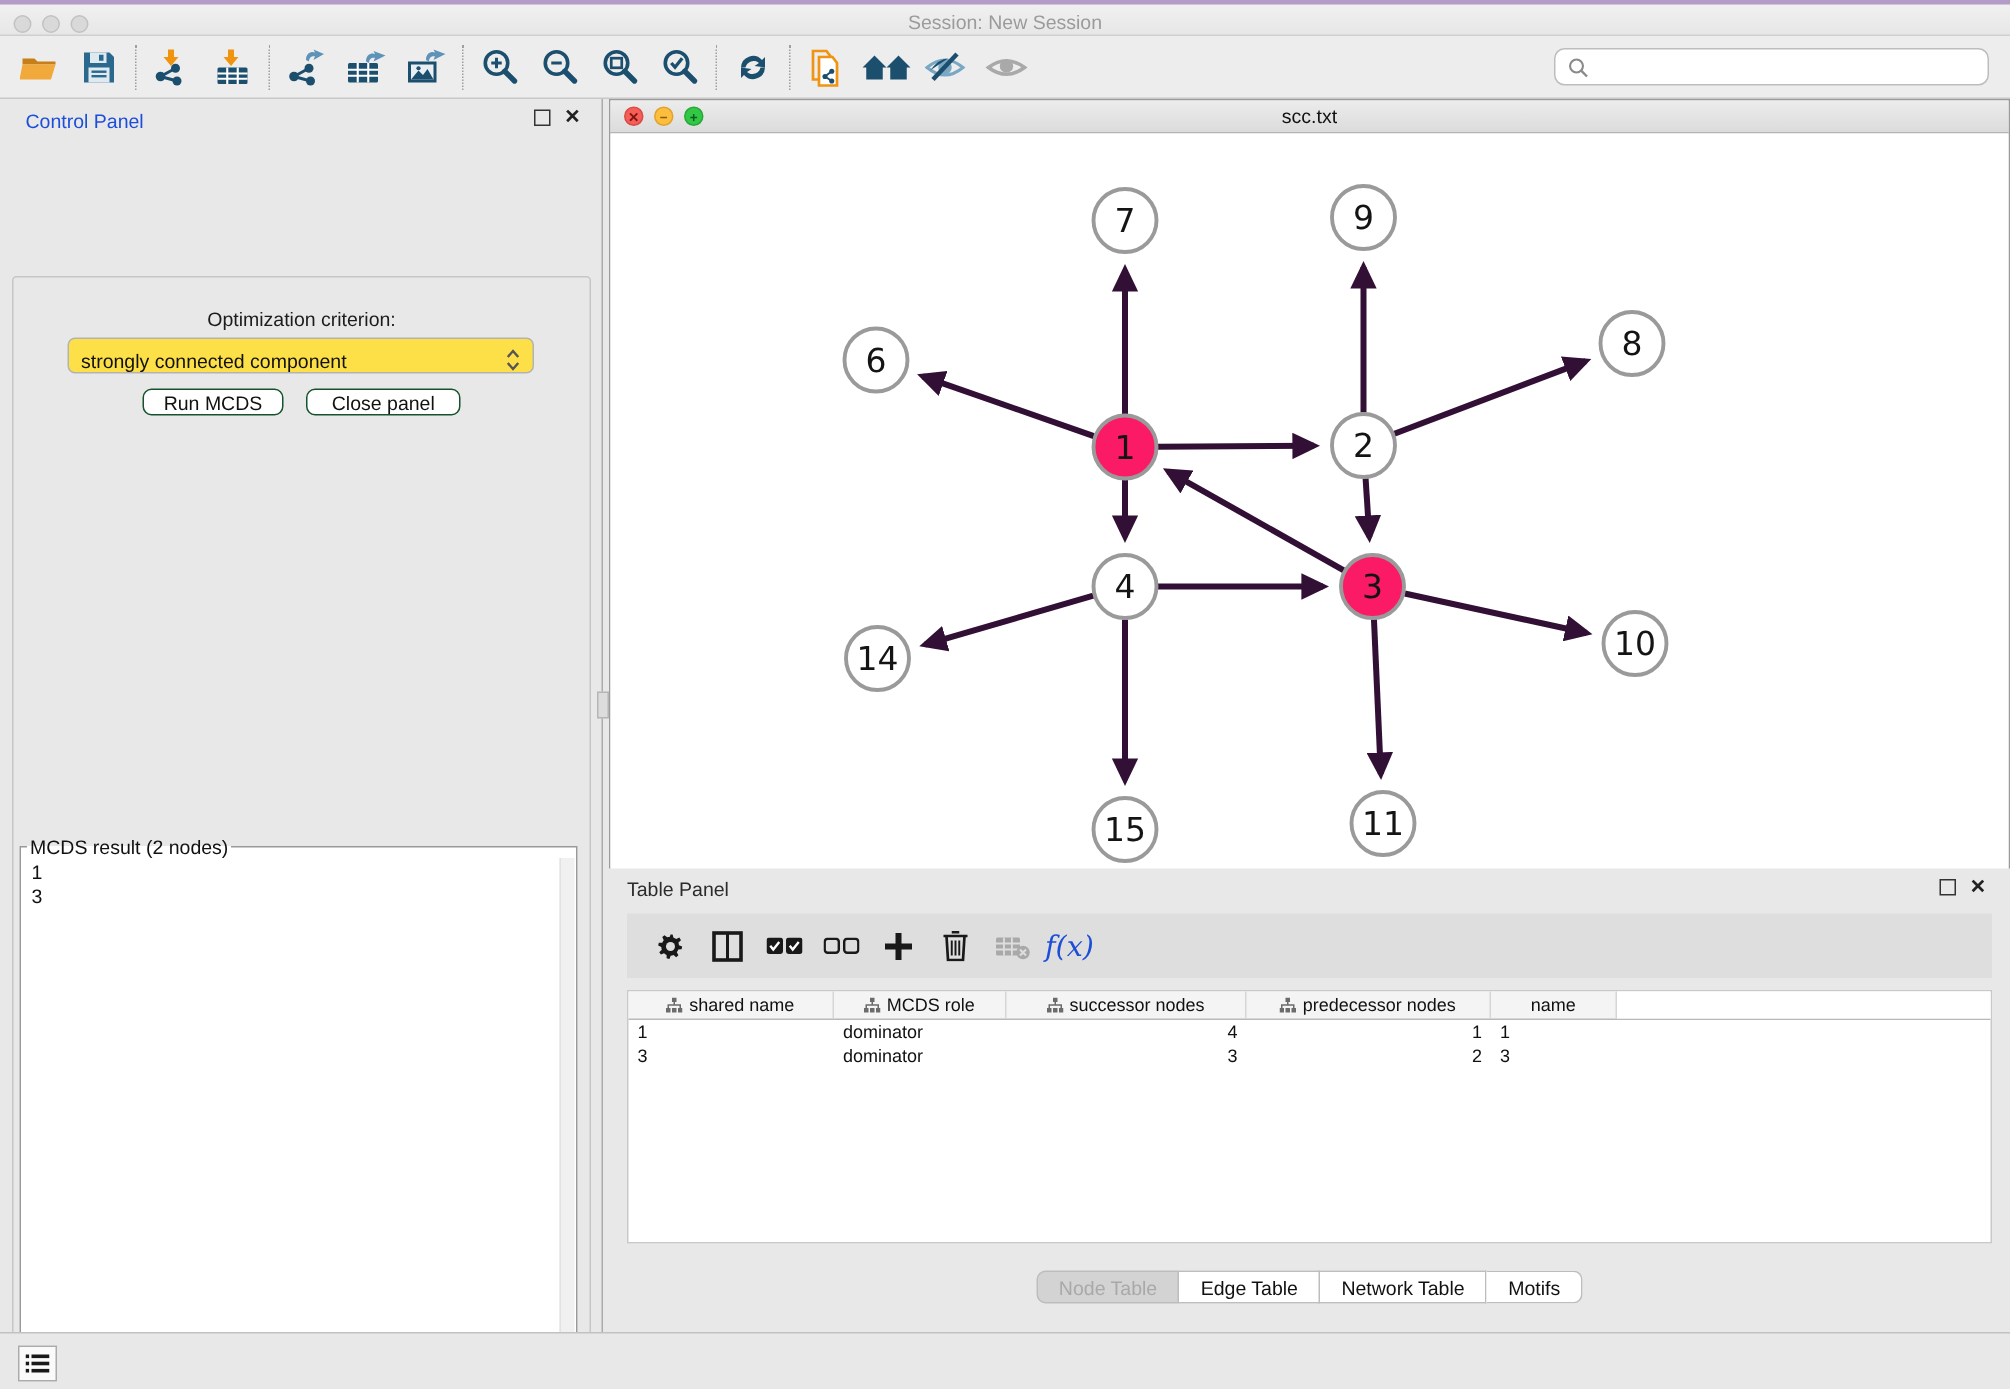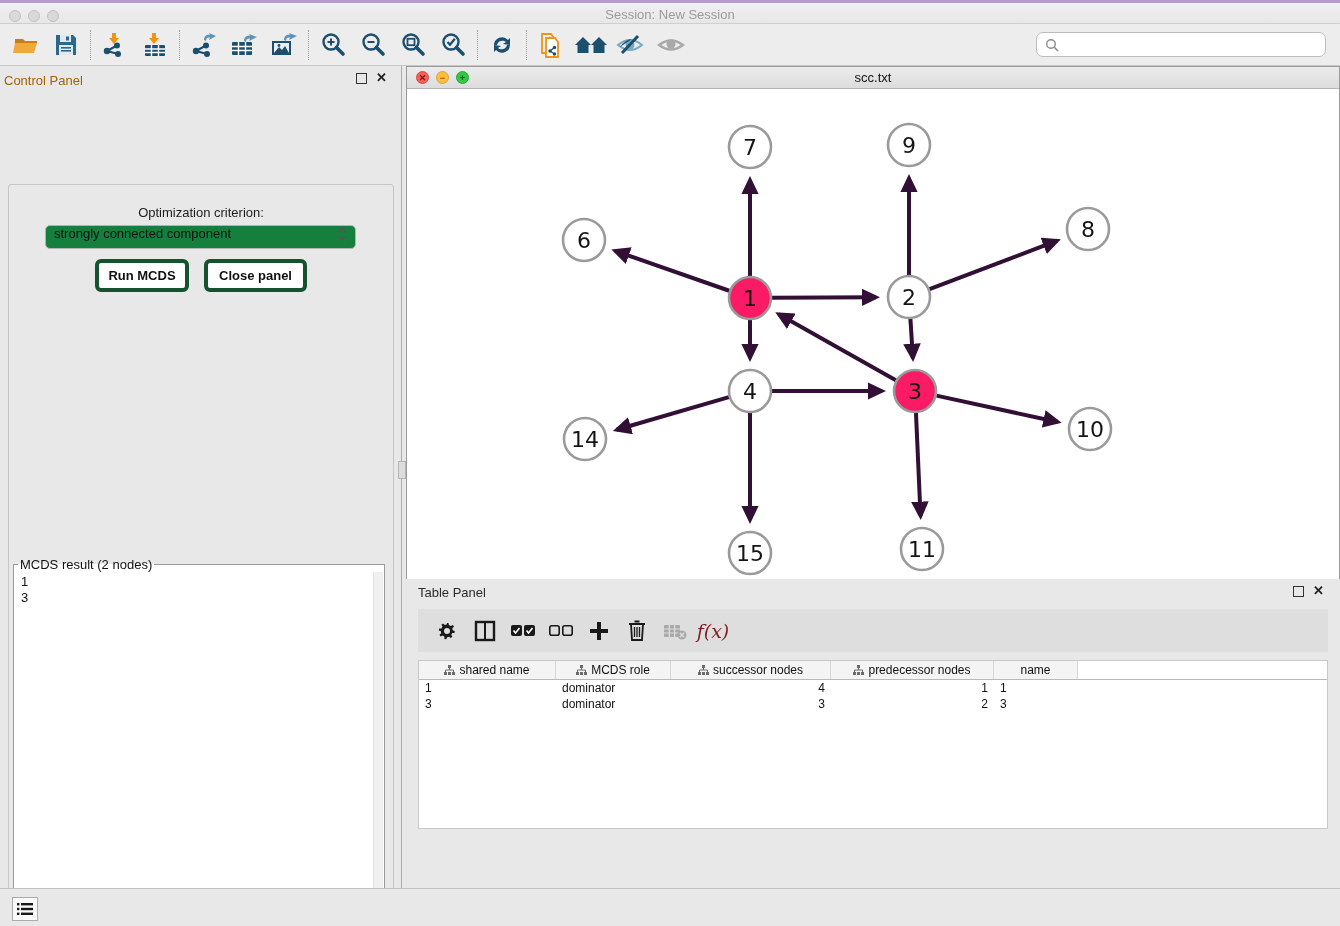--- a/index.html
+++ b/index.html
@@ -30,7 +30,7 @@
   .control-panel { position:absolute; left:0; top:66px; width:402px; height:822px;
     background:#e8e8e8; border-right:1px solid #ababab; }
   .cp-header { position:absolute; left:0; top:0; width:100%; height:28px; }
-  .cp-title { position:absolute; left:4px; top:7px; font-size:13px; color:#a16207;text-align:center; }
+  .cp-title { position:absolute; left:17px; top:7px; font-size:13px; color:#1d4ed8;text-align:center; }
   .panel-float { position:absolute; top:7px; width:11px; height:11px; border:1.5px solid #333; }
   .panel-close { position:absolute; top:5px; font-size:13px; font-weight:bold; color:#222; line-height:14px; }
   .cp-tabs { position:absolute; left:77px; top:96px; height:23px; display:flex; }

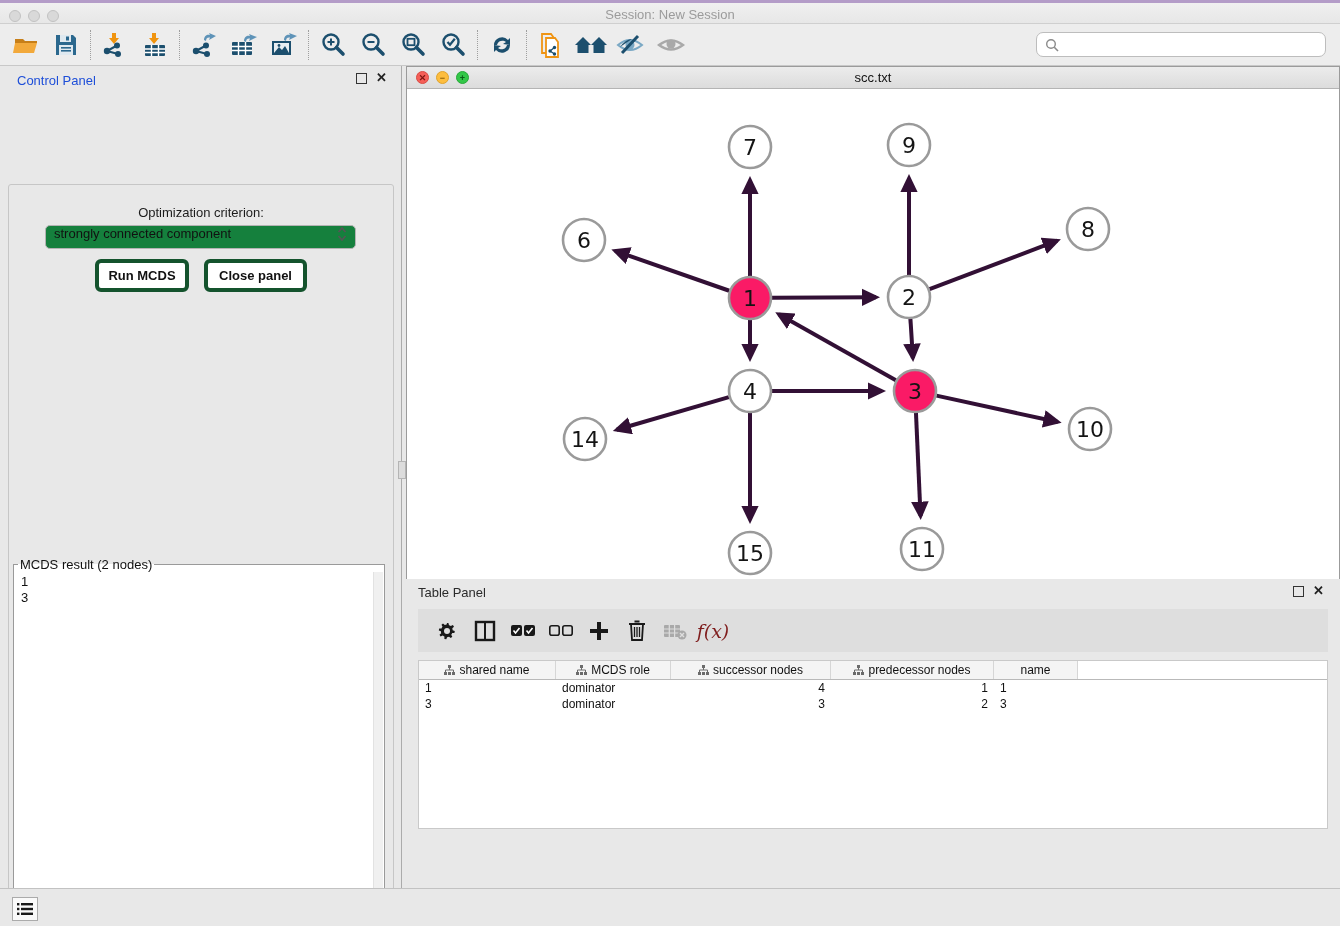--- a/index.html
+++ b/index.html
@@ -42,8 +42,8 @@
   .cp-content { position:absolute; left:8px; top:118px; width:386px; height:762px;
     border:1px solid #c6c6c6; border-radius:3px; background:#e8e8e8; }
   .opt-label { position:absolute; left:0; right:0; top:20px; text-align:center; font-size:13px; color:#1c1c1c; }
-  .cp-select { position:absolute; left:36px; top:40px; width:311px; height:24px; background:#15803d;
-    border:1px solid #b3b3b3; border-radius:5px; font-size:13px; display:flex; align-items:flex-start;
+  .cp-select { position:absolute; left:36px; top:40px; width:311px; height:24px; background:#fde047;
+    border:1px solid #b3b3b3; border-radius:5px; font-size:13px; display:flex; align-items:flex-end;
     padding:0 8px; color:#111; }
   .cp-select .val { flex:1; }
   .cp-btn { position:absolute; top:74px; height:33px; background:#fff; border:4px solid #14532d;

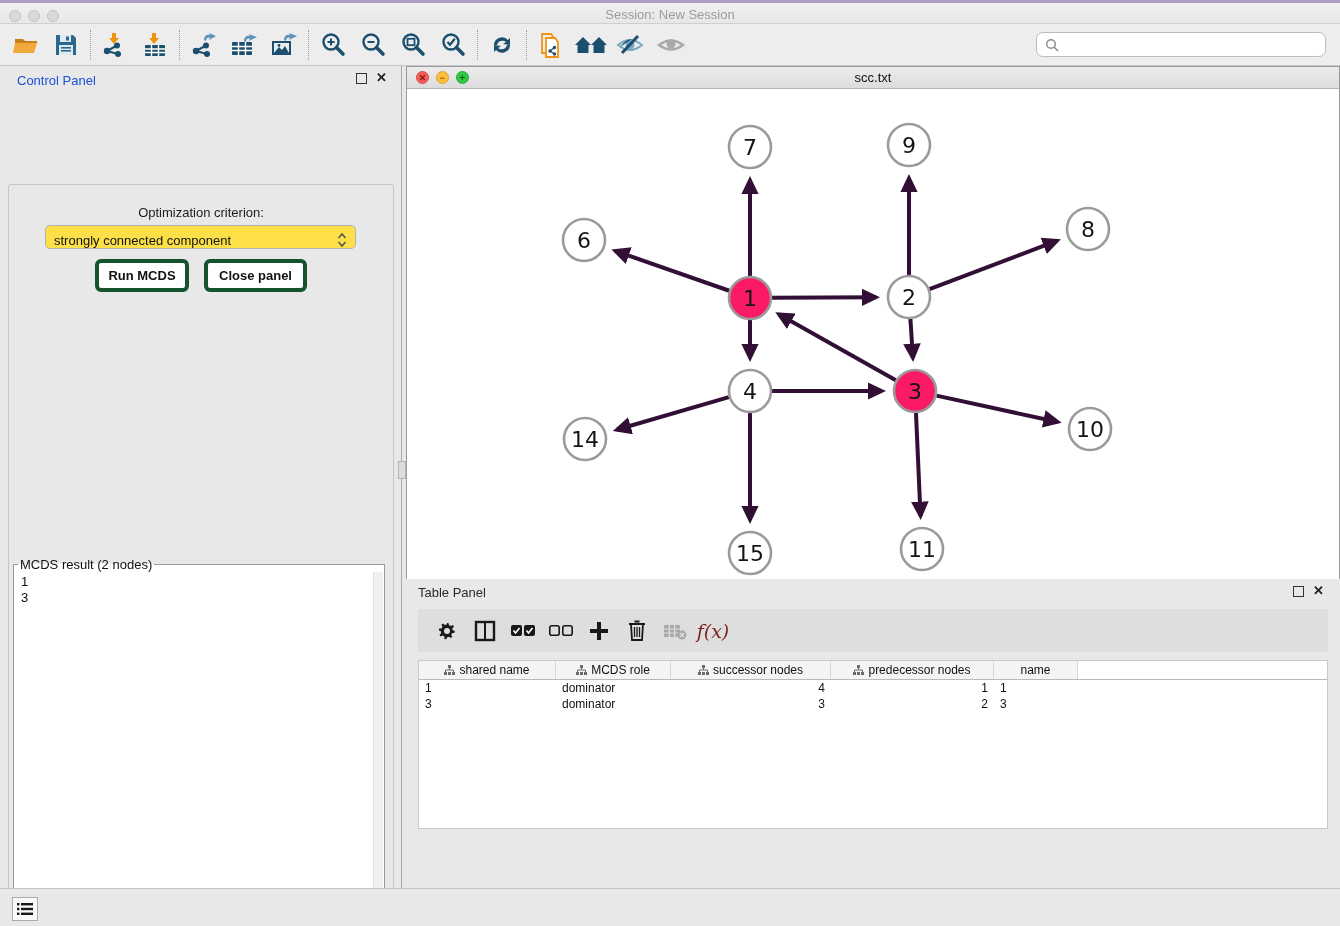--- a/index.html
+++ b/index.html
@@ -46,8 +46,8 @@
     border:1px solid #b3b3b3; border-radius:5px; font-size:13px; display:flex; align-items:flex-end;
     padding:0 8px; color:#111; }
   .cp-select .val { flex:1; }
-  .cp-btn { position:absolute; top:74px; height:33px; background:#fff; border:4px solid #14532d;
-    border-radius:6px; font-size:13px; color:#111; display:flex; align-items:center; justify-content:center;font-weight:bold; }
+  .cp-btn { position:absolute; top:74px; height:18px; background:#fff; border:1px solid #14532d;
+    border-radius:6px; font-size:13px; color:#111; display:flex; align-items:center; justify-content:center; }
   .mcds-fieldset { position:absolute; left:4px; top:372px; width:372px; height:382px;
     border:1px solid #9a9a9a; background:#fff; }
   .mcds-fieldset legend { font-size:13px; color:#111; margin-left:4px; padding:0 2px; background:transparent; }

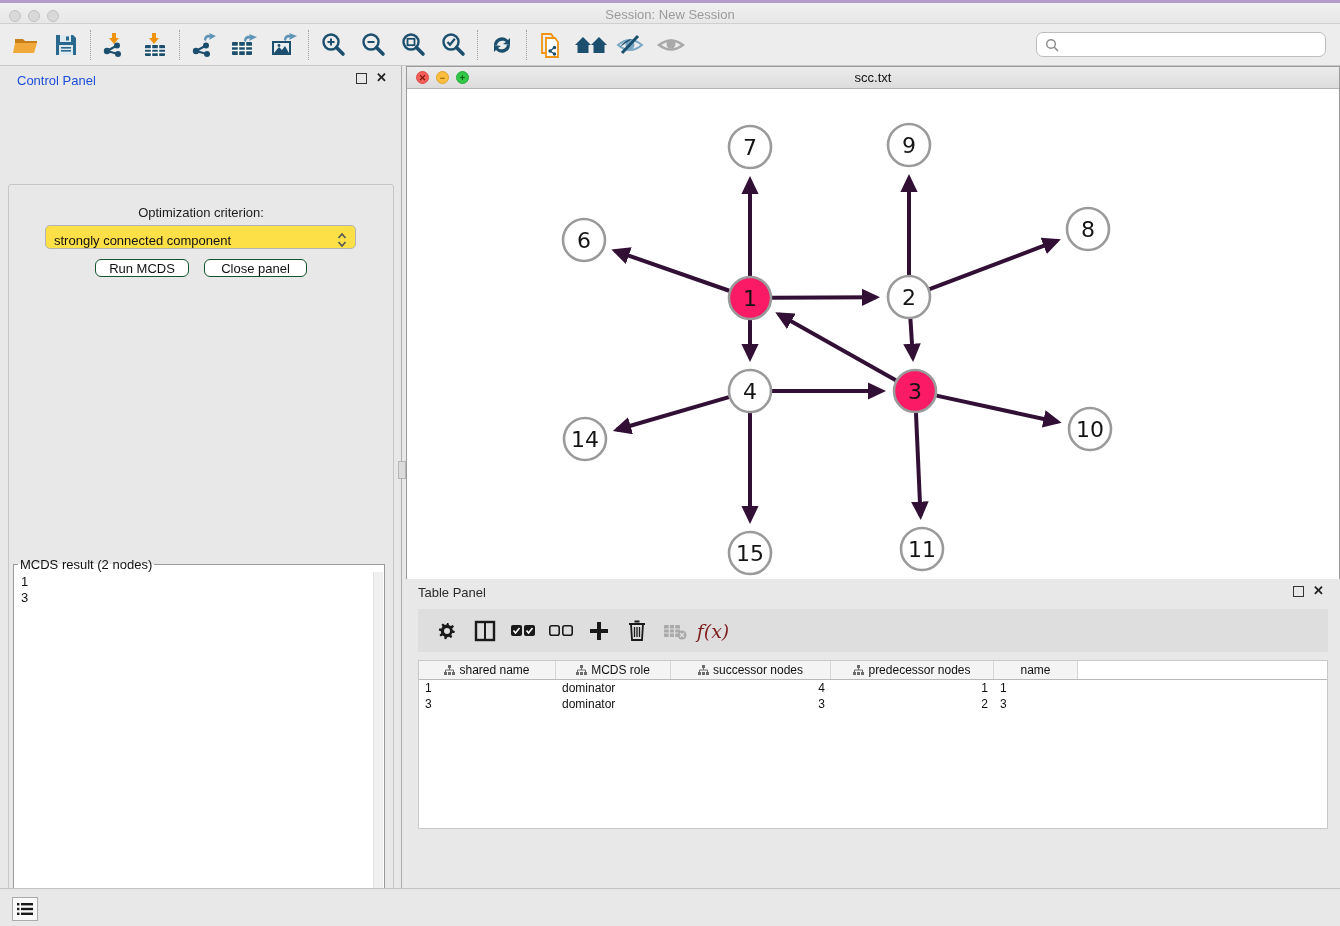--- a/index.html
+++ b/index.html
@@ -81,7 +81,7 @@
   .tp-toolbar { position:absolute; left:12px; top:30px; width:910px; height:43px; background:#dedede;
     display:flex; align-items:center; padding-left:10px; }
   .tp-tool { width:38px; height:36px; display:flex; align-items:center; justify-content:center; }
-  .fx { font-family:"DejaVu Serif", serif; font-style:italic; font-size:19px; color:#7f1d1d; }
+  .fx { font-family:"DejaVu Serif", serif; font-style:italic; font-size:19px; color:#1d4ed8; }
   .node-table { position:absolute; left:12px; top:81px; width:910px; height:169px; background:#fff;
     border:1px solid #c9c9c9; font-size:12px; }
   .nt-header { display:flex; height:19px; border-bottom:1px solid #b9b9b9; background:#f4f4f4; }

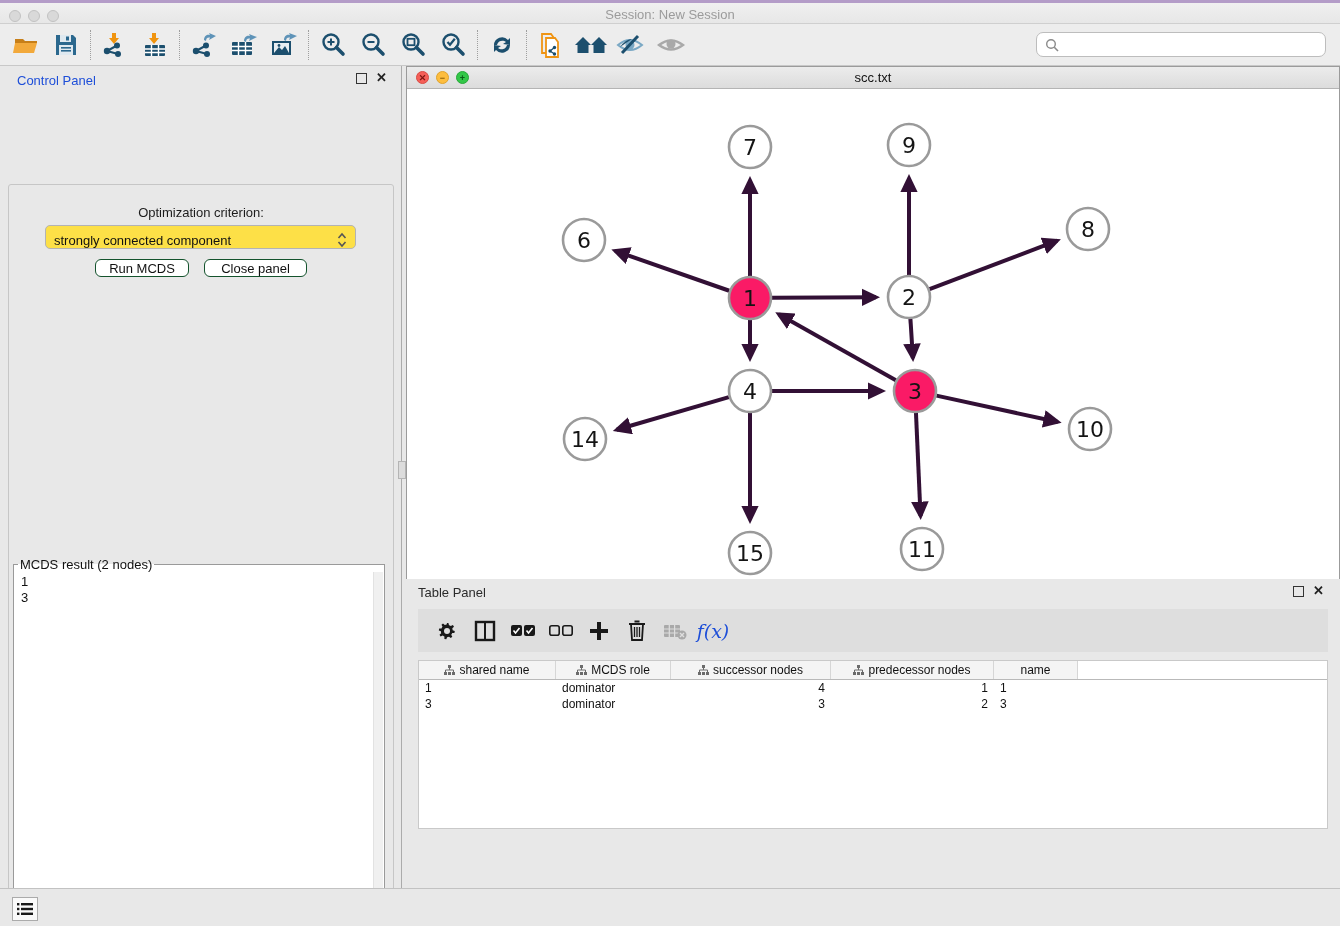--- a/index.html
+++ b/index.html
@@ -474,6 +474,12 @@
       </div>
   </div>
 
+  <div class="tp-tabs" id="table-tabs">
+      <div class="tp-tab active">Node Table</div>
+      <div class="tp-tab">Edge Table</div>
+      <div class="tp-tab">Network Table</div>
+      <div class="tp-tab">Motifs</div>
+    </div>
 </div>
 
 <div class="status-bar">

